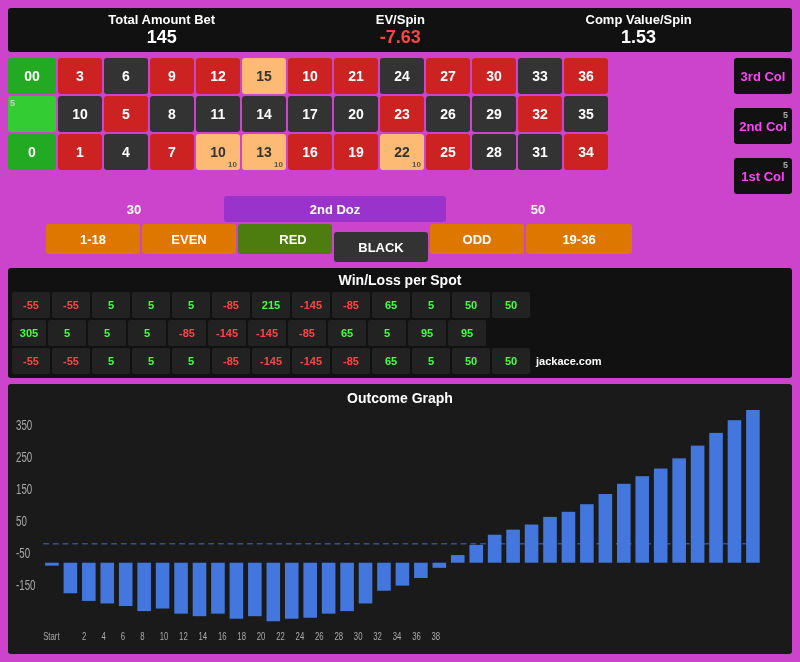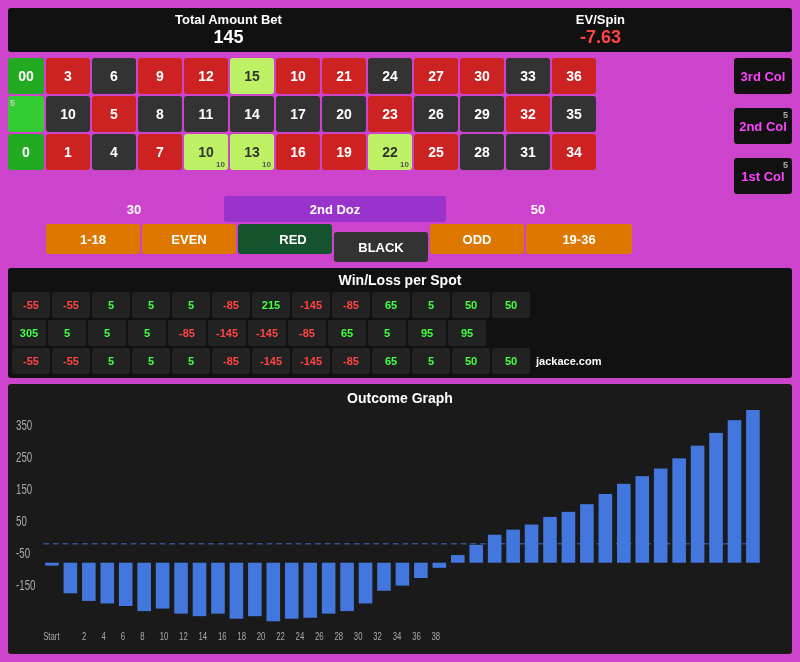--- a/index.html
+++ b/index.html
@@ -255,6 +255,10 @@
     <div class="stat-group">
       <div class="stat-label">EV/Spin</div>
       <div class="stat-value red">-7.63</div>
+    </div>
+    <div class="stat-group">
+      <div class="stat-label">Comp Value/Spin</div>
+      <div class="stat-value white">1.53</div>
     </div>
   </div>
 

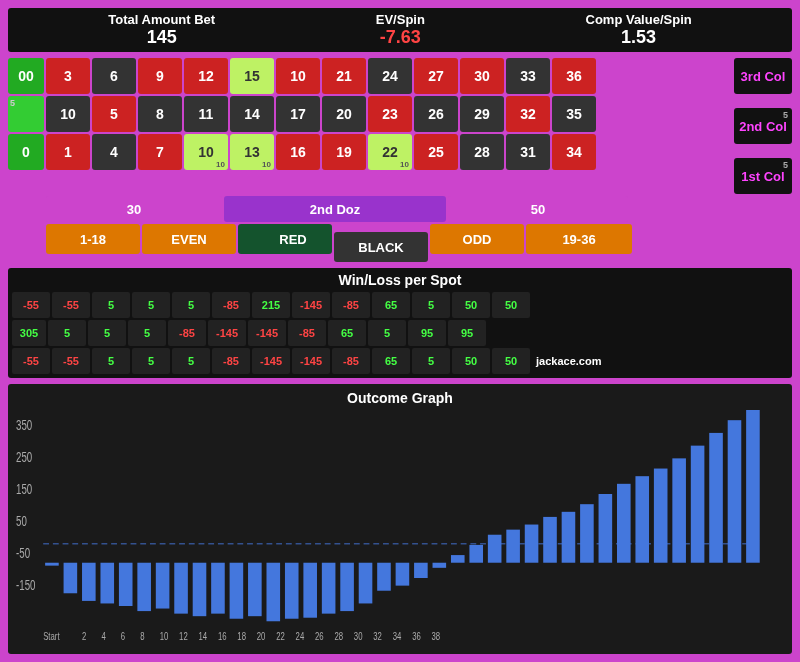--- a/index.html
+++ b/index.html
@@ -57,7 +57,7 @@
     }
 
     .zero-cell {
-      width: 36px;
+      width: 48px;
       display: flex;
       align-items: center;
       justify-content: center;

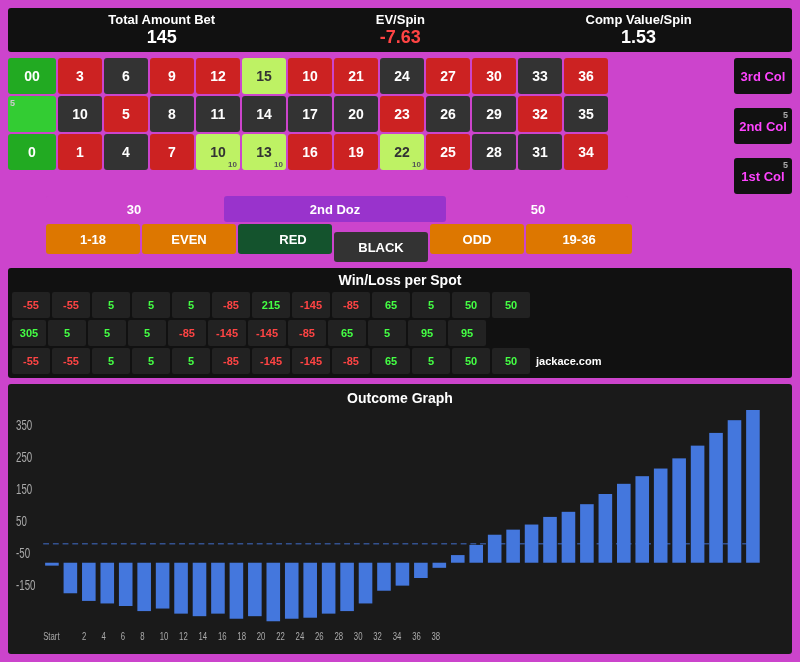--- a/index.html
+++ b/index.html
@@ -97,7 +97,7 @@
     }
     .num-cell.red-bg { background: #cc2222; }
     .num-cell.black-bg { background: #333333; }
-    .num-cell.cream { background: #bef264; color: #333; }
+    .num-cell.cream { background: #fdba74; color: #333; }
     .num-cell .small-label {
       position: absolute;
       bottom: 1px;

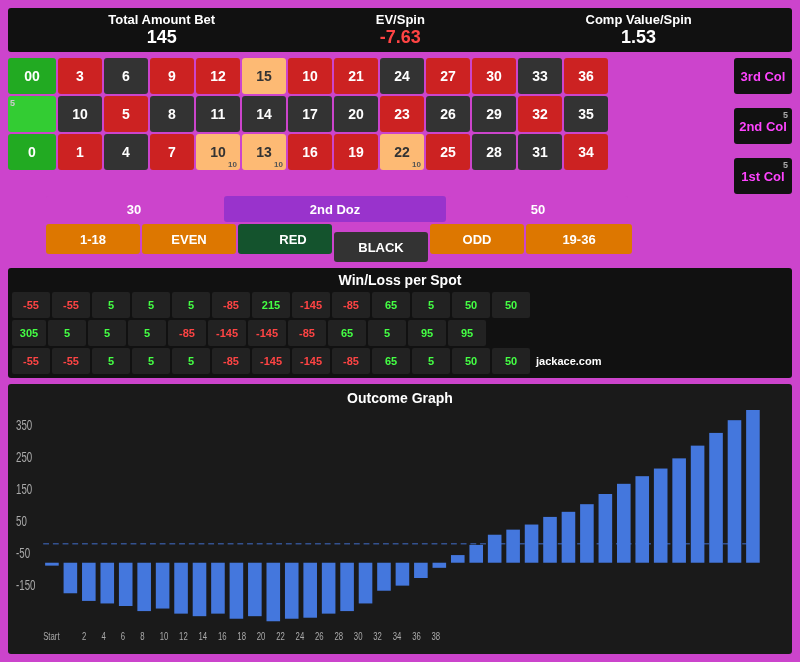--- a/index.html
+++ b/index.html
@@ -169,7 +169,7 @@
       color: white;
     }
     .orange-bg { background: #dd7700; }
-    .red-outside { background: #14532d; padding-left: 16px; }
+    .red-outside { background: #4d7c0f; padding-left: 16px; }
     .black-outside { background: #333333; margin-top: 8px; }
 
     

